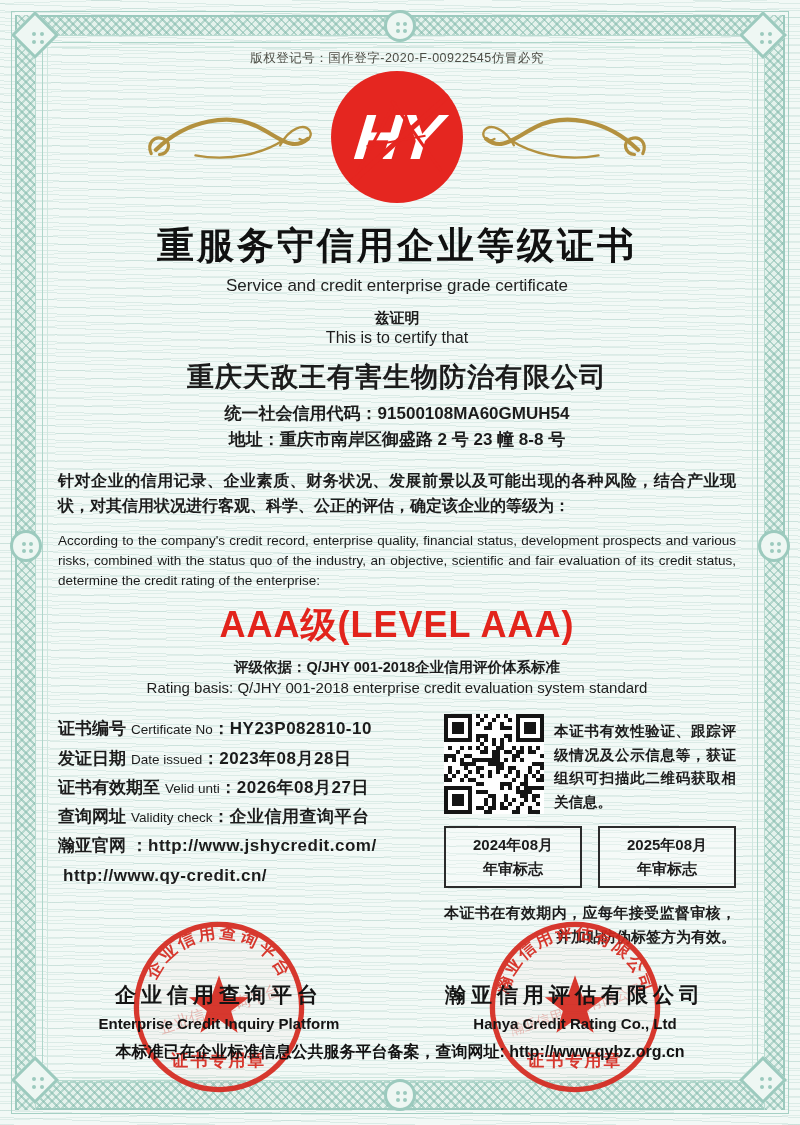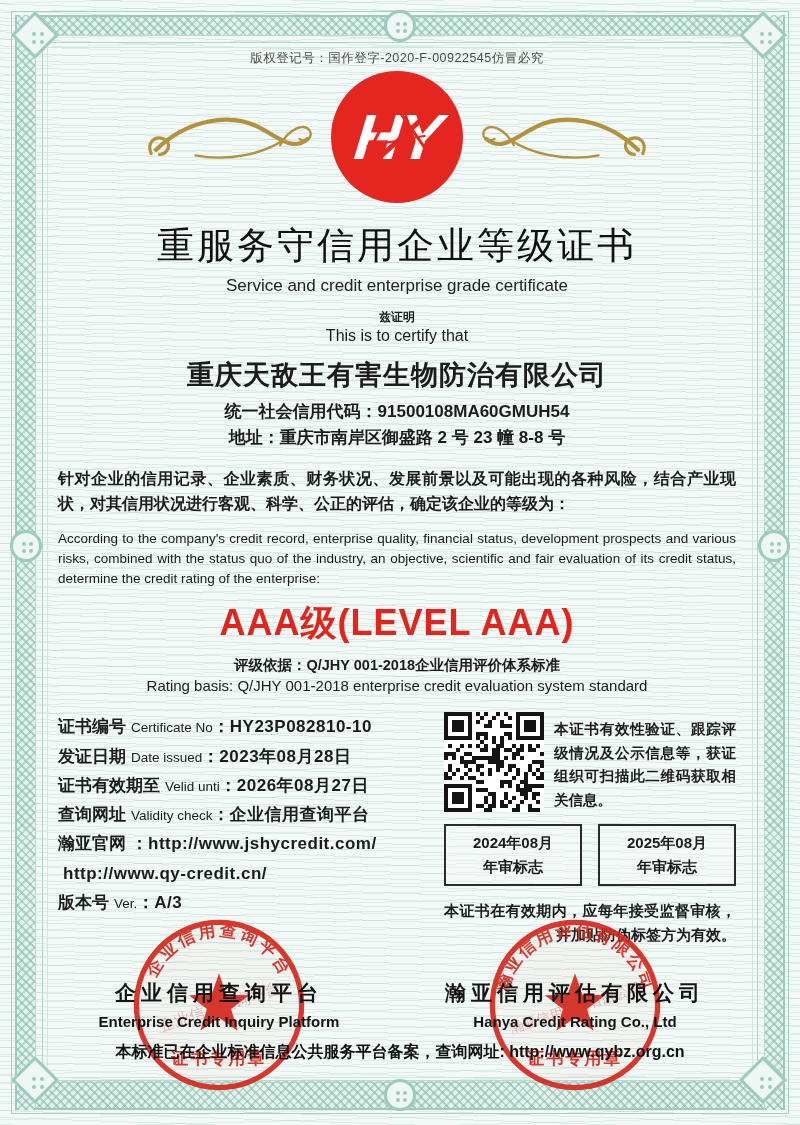--- a/index.html
+++ b/index.html
@@ -60,7 +60,7 @@
   .crack.c3 { width:2px; height:60px; left:64px; top:40px; transform:rotate(80deg); }
   .crack.c4 { width:6px; height:150px; left:70px; top:-10px; transform:rotate(48deg); background:rgba(229,38,32,0.0); border-left:5px solid #e52620; }
 
-  .title { margin-top:18px; font-size:37px; font-weight:normal; letter-spacing:3px; color:#111; }
+  .title { margin-top:18px; font-size:37px; font-weight:bold; letter-spacing:3px; color:#111; }
   .subtitle { margin-top:5px; font-size:17px; color:#222; }
   .certify-cn { margin-top:13px; font-size:12px; font-weight:bold;text-align:center; }
   .certify-en { margin-top:1px; font-size:16px; }

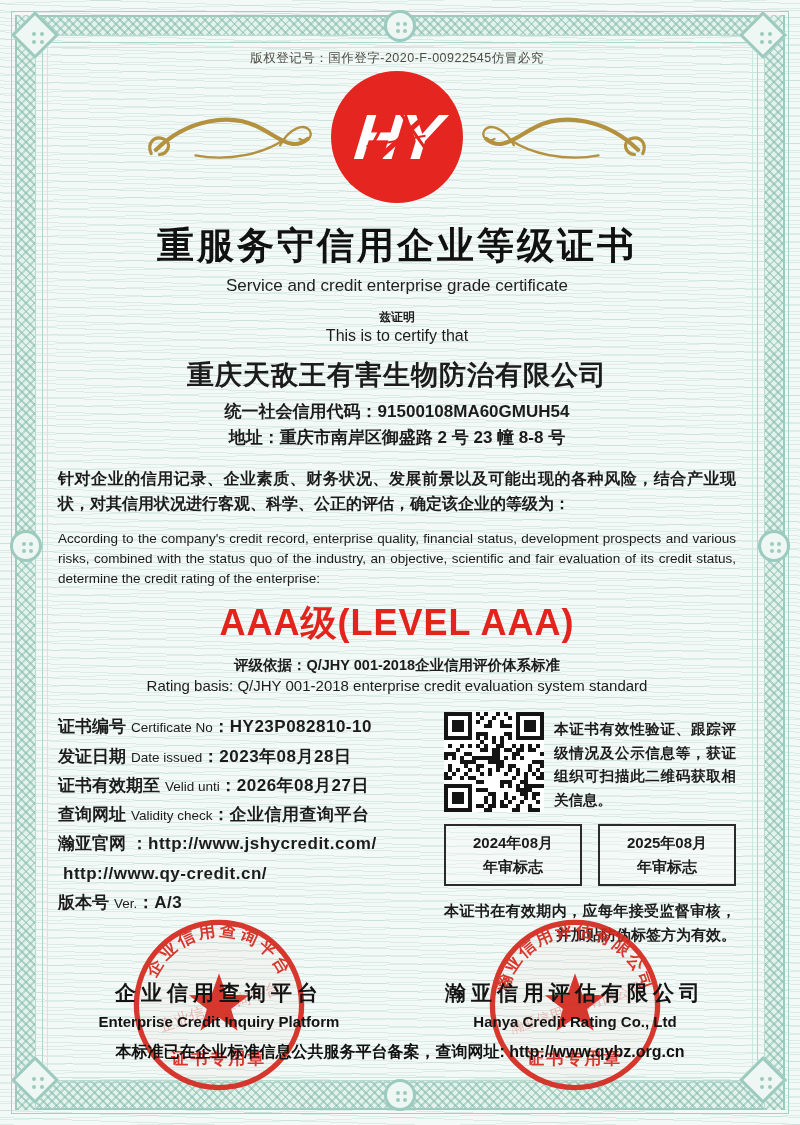--- a/index.html
+++ b/index.html
@@ -62,7 +62,7 @@
 
   .title { margin-top:18px; font-size:37px; font-weight:bold; letter-spacing:3px; color:#111; }
   .subtitle { margin-top:5px; font-size:17px; color:#222; }
-  .certify-cn { margin-top:13px; font-size:12px; font-weight:bold;text-align:center; }
+  .certify-cn { margin-top:13px; font-size:15px; font-weight:bold;text-align:center; }
   .certify-en { margin-top:1px; font-size:16px; }
 
   .company { margin-top:12px; font-size:27px; font-weight:bold; letter-spacing:1px; }

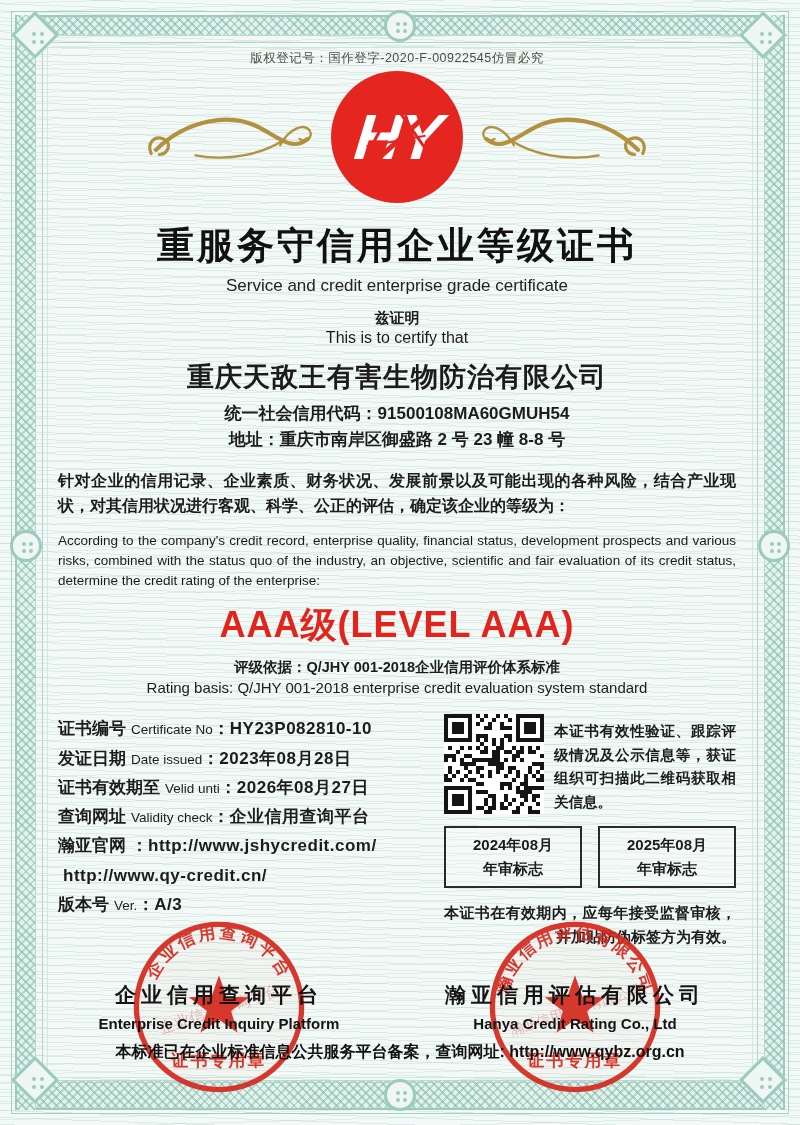--- a/index.html
+++ b/index.html
@@ -196,7 +196,6 @@
         <div class="detail-line"><span class="d-cn">查询网址</span><span class="d-en">Validity check</span><span class="d-sep">：</span><span class="d-val">企业信用查询平台</span></div>
         <div class="detail-line"><span class="d-cn">瀚亚官网</span><span class="d-en"></span><span class="d-sep">：</span><span class="d-val">http://www.jshycredit.com/</span></div>
         <div class="detail-line"><span class="d-cn"></span><span class="d-en"></span><span class="d-sep"></span><span class="d-val">http://www.qy-credit.cn/</span></div>
-        <div class="detail-line"><span class="d-cn">版本号</span><span class="d-en">Ver.</span><span class="d-sep">：</span><span class="d-val">A/3</span></div>
       </div>
 
       <div class="right-col">

